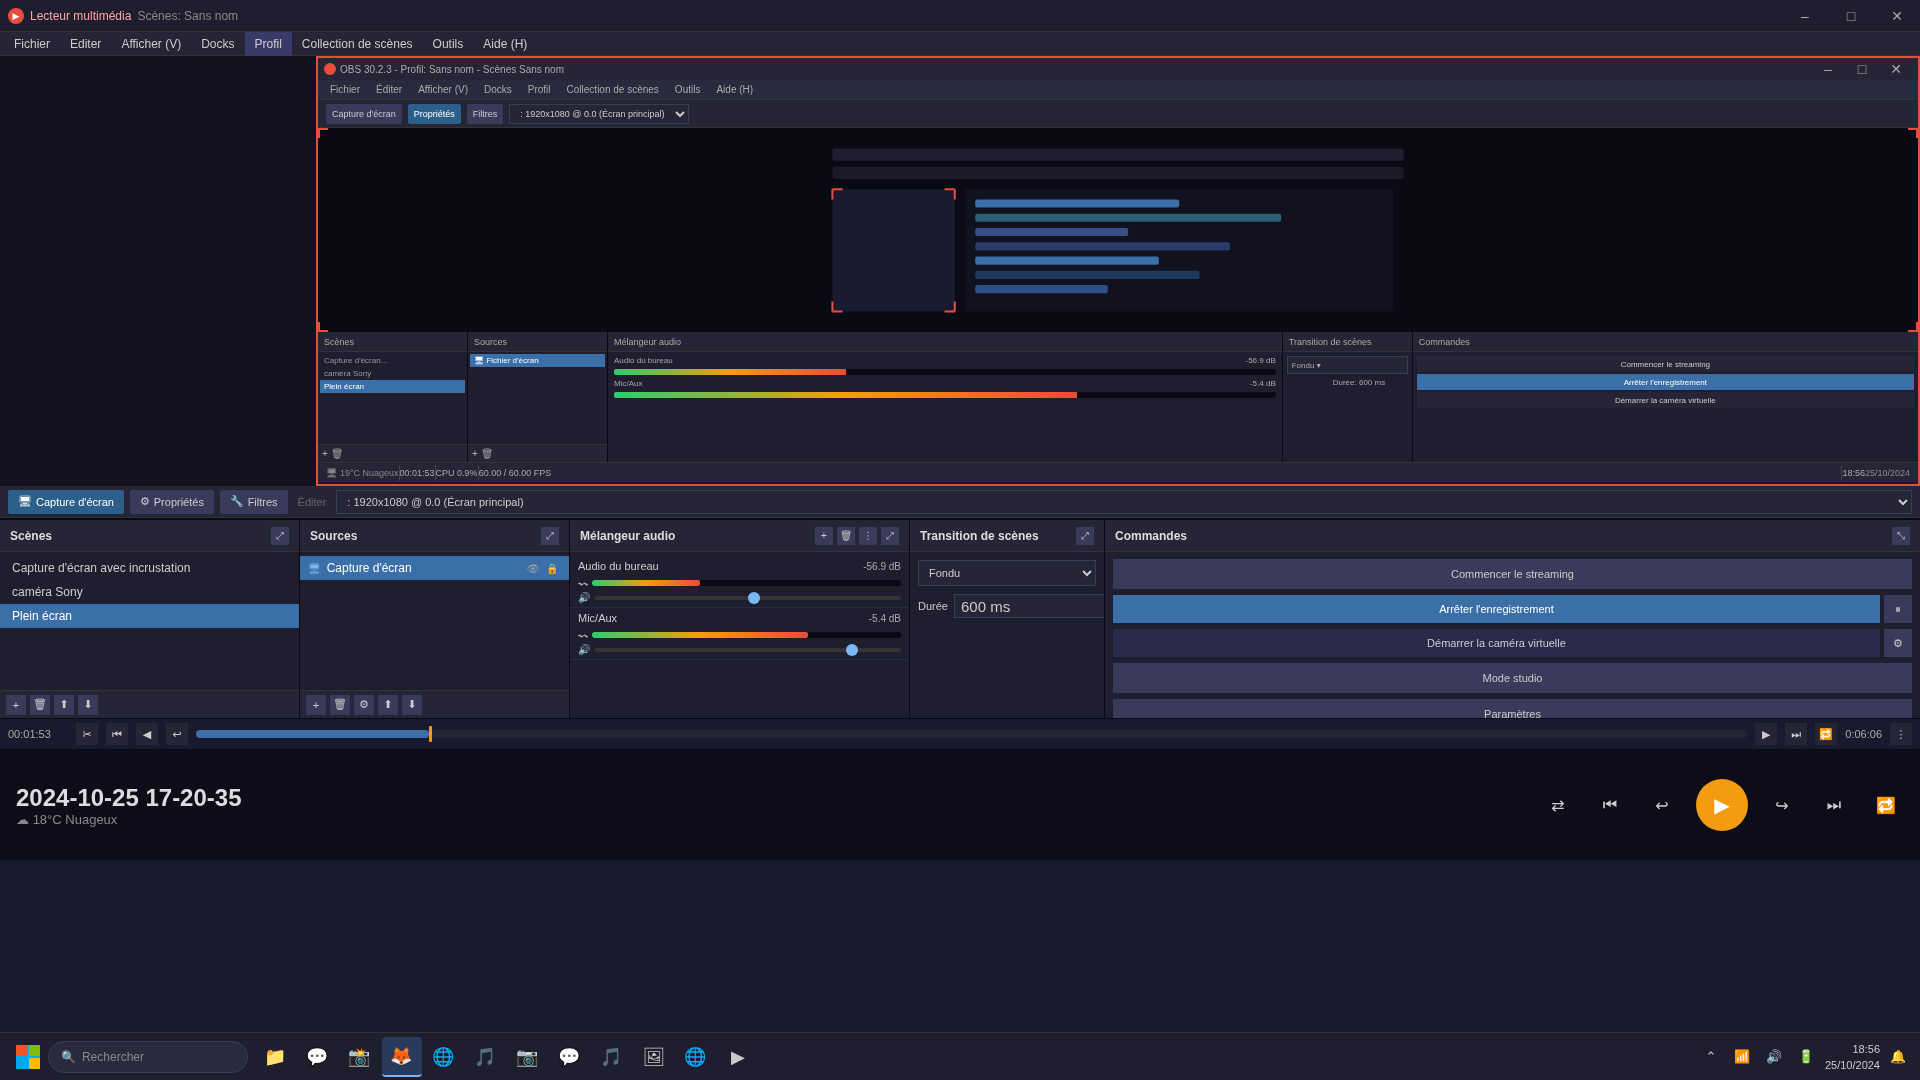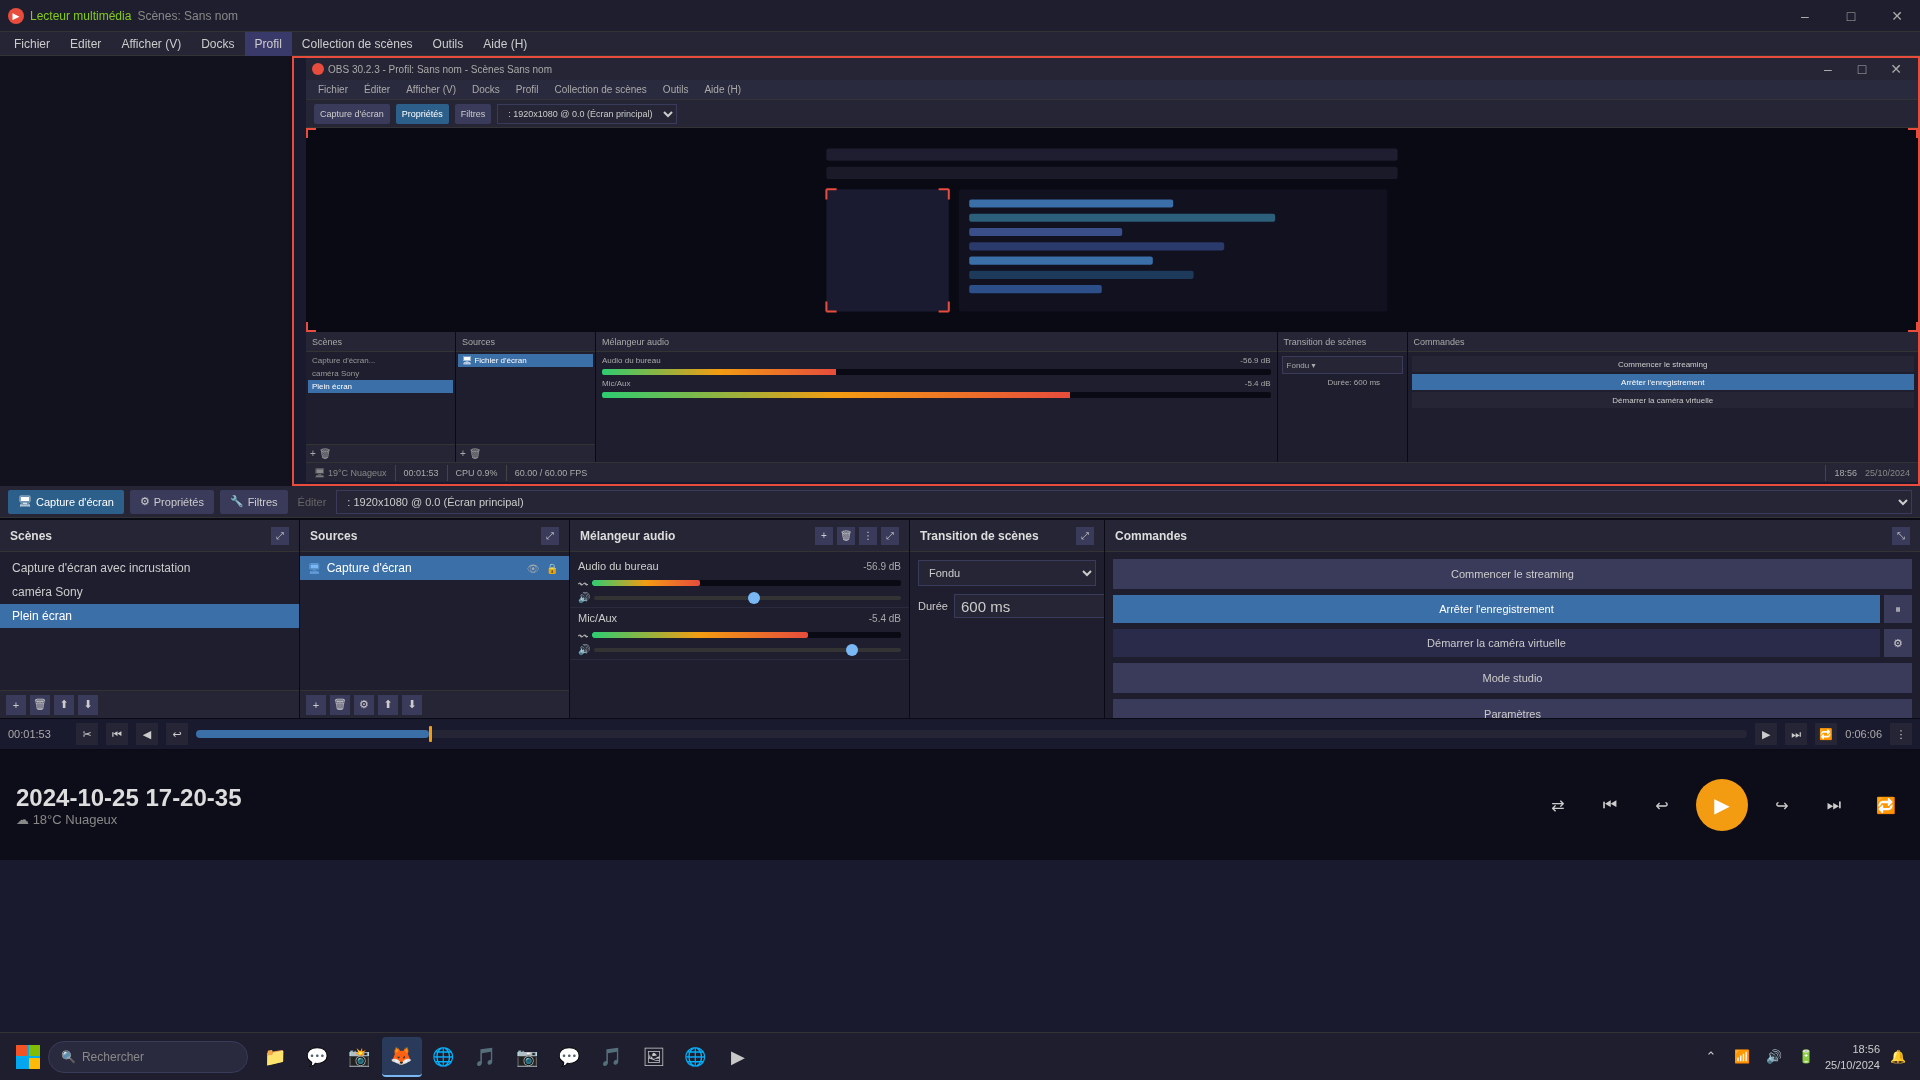--- a/index.html
+++ b/index.html
@@ -34,7 +34,7 @@
     }
     .title-bar-text {
       font-size: 12px;
-      color: #84cc16;
+      color: #fca5a5;
     }
     .title-bar-controls {
       position: absolute;

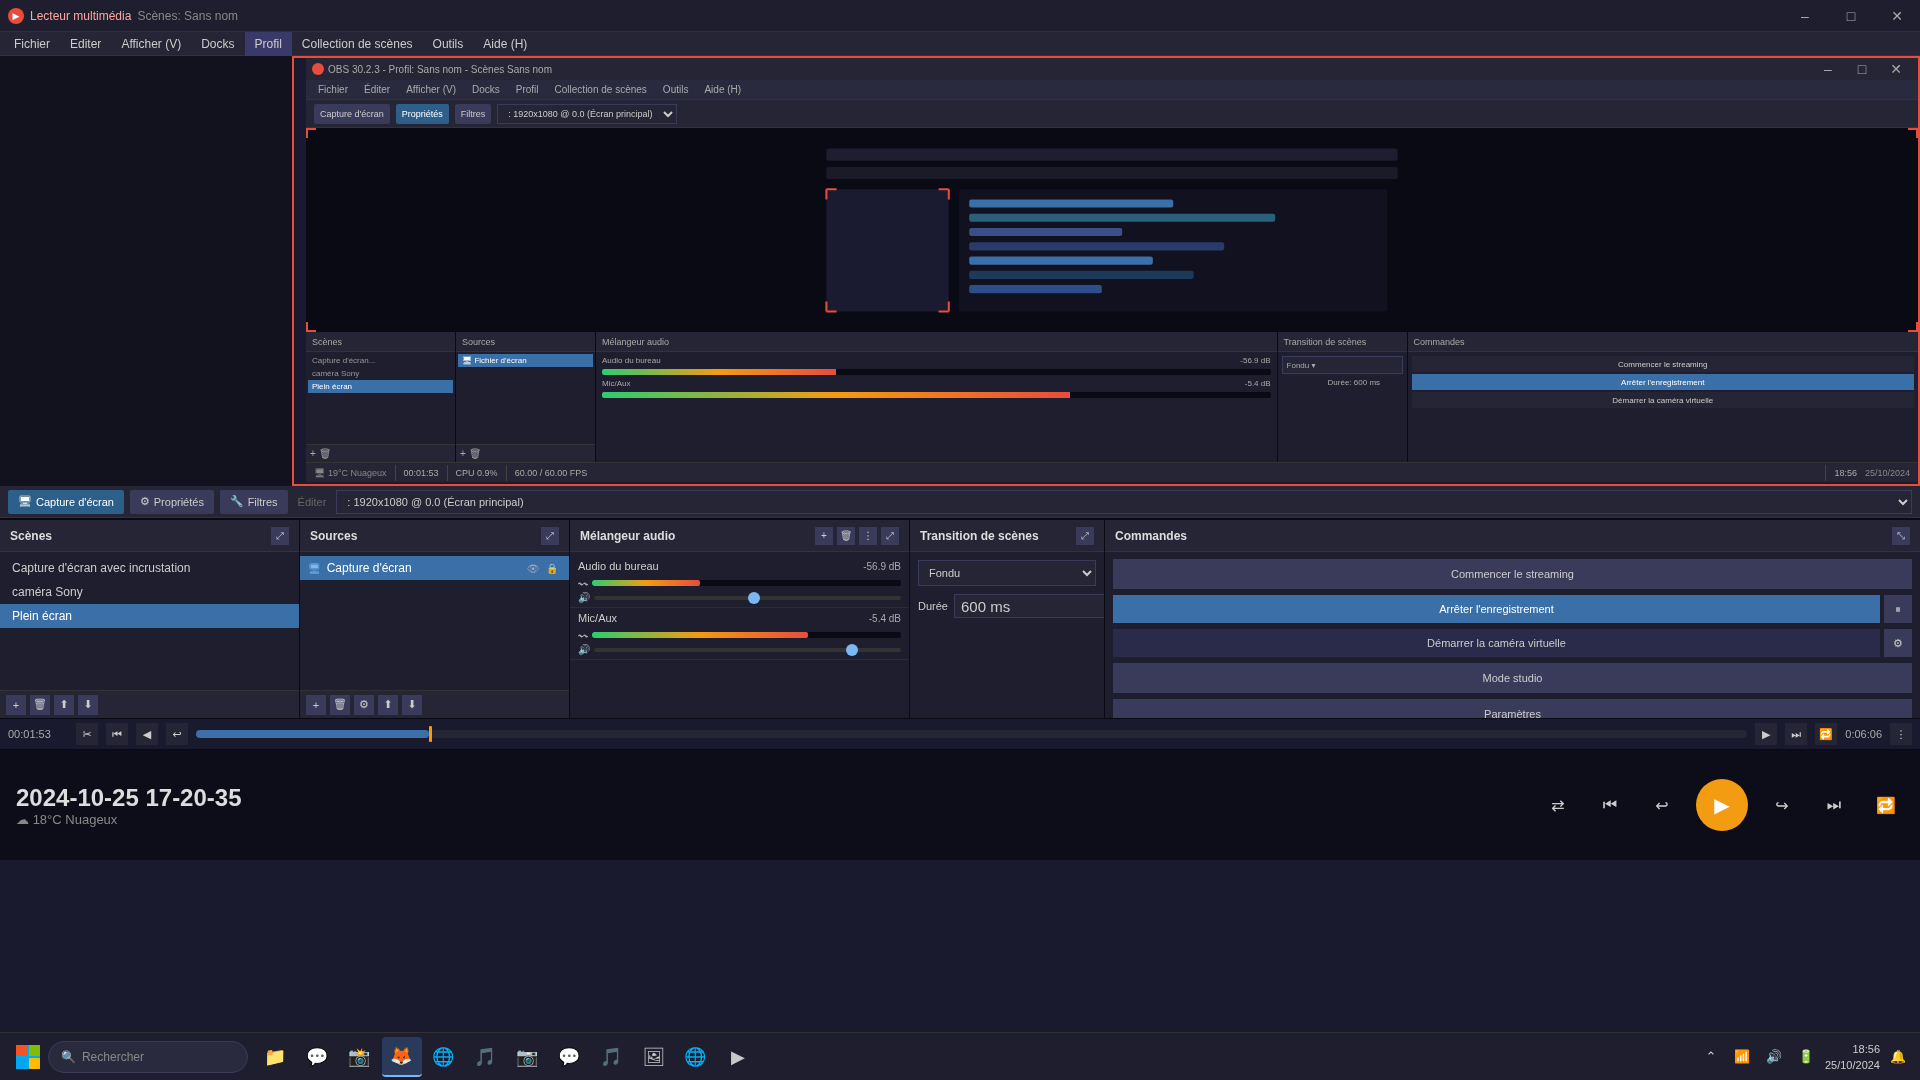--- a/index.html
+++ b/index.html
@@ -656,7 +656,7 @@
 <div class="main-content" style="height:430px;">
 
 
-  <div class="inner-obs" style="left:292px;padding-left:12px;">
+  <div class="inner-obs" style="left:316px;">
 
     <div class="inner-title-bar">
       <span style="width:12px;height:12px;background:#e74c3c;border-radius:50%;display:inline-block;margin-right:4px;"></span>

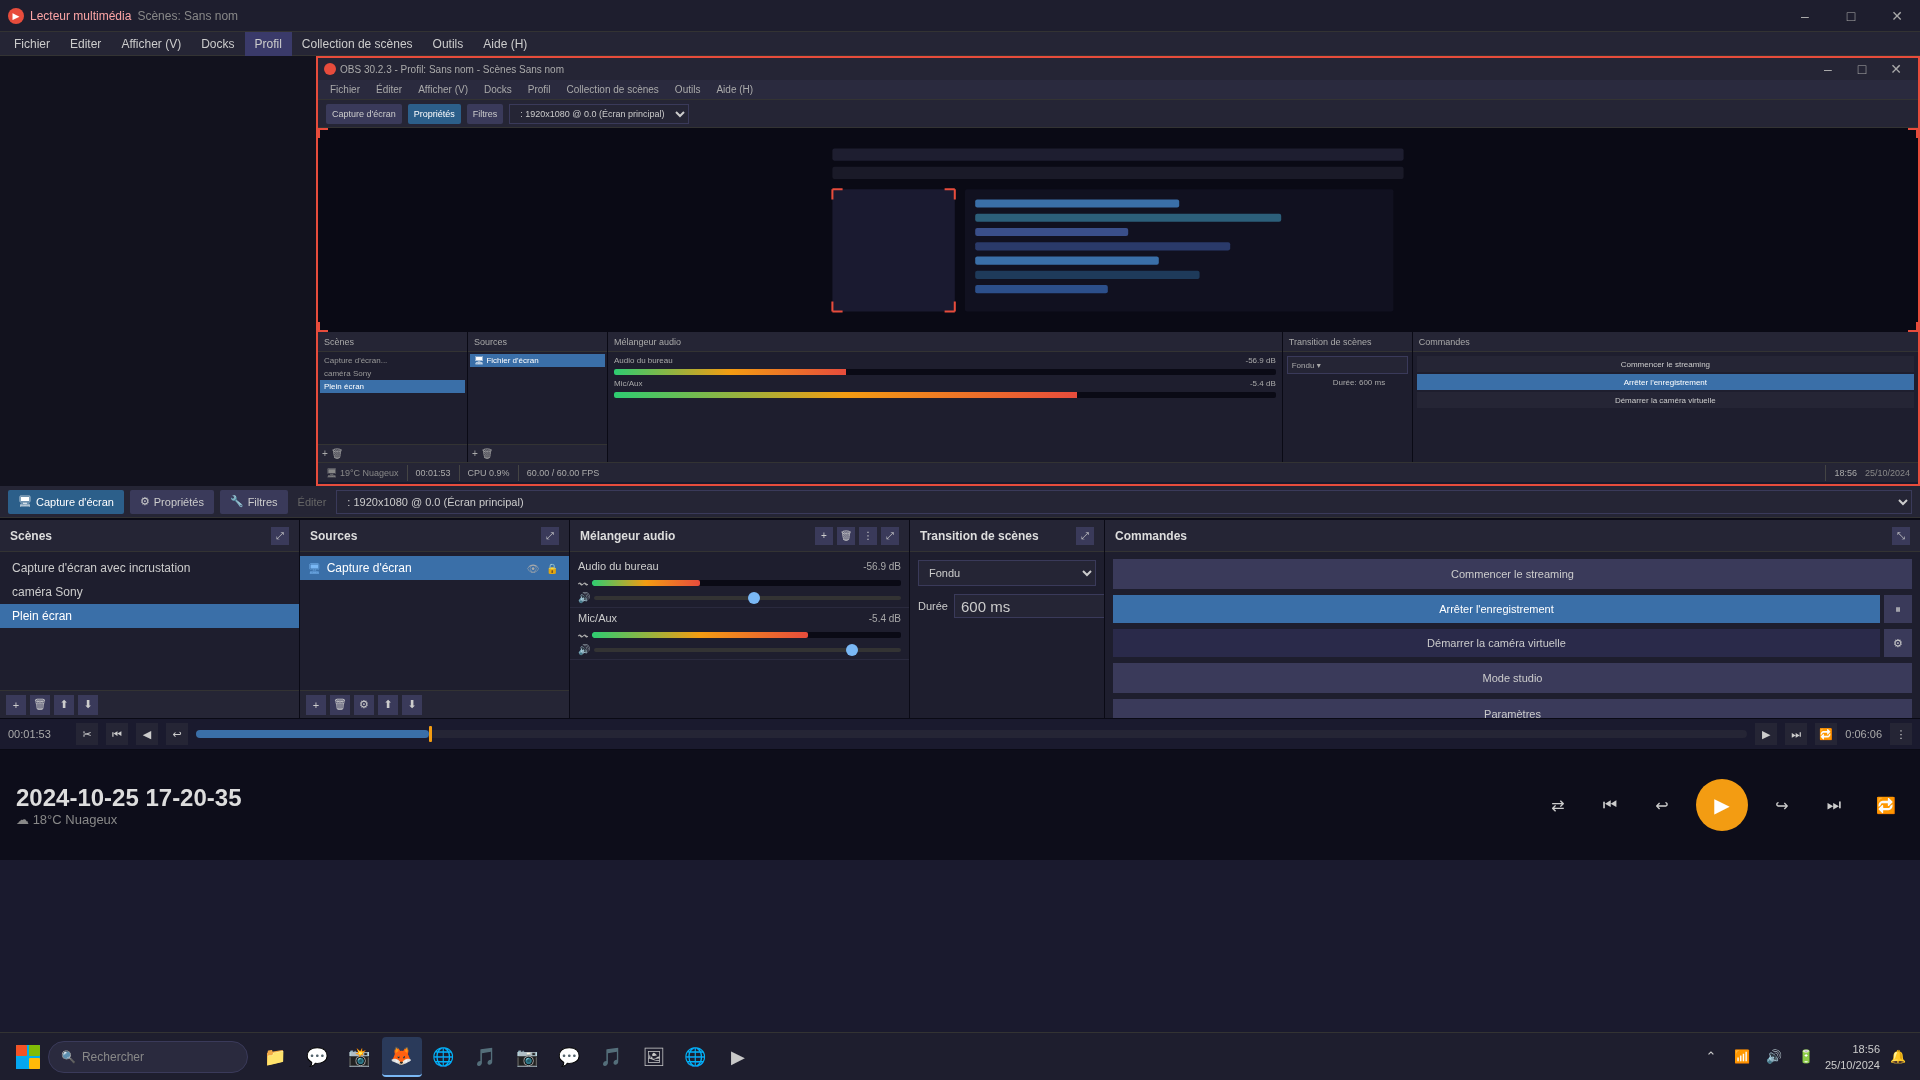--- a/index.html
+++ b/index.html
@@ -328,7 +328,6 @@
       display: flex;
       align-items: center;
       padding: 0 8px;
-      gap: 8px;
       border-top: 1px solid #333;
       font-size: 10px;
       color: #aaa;

